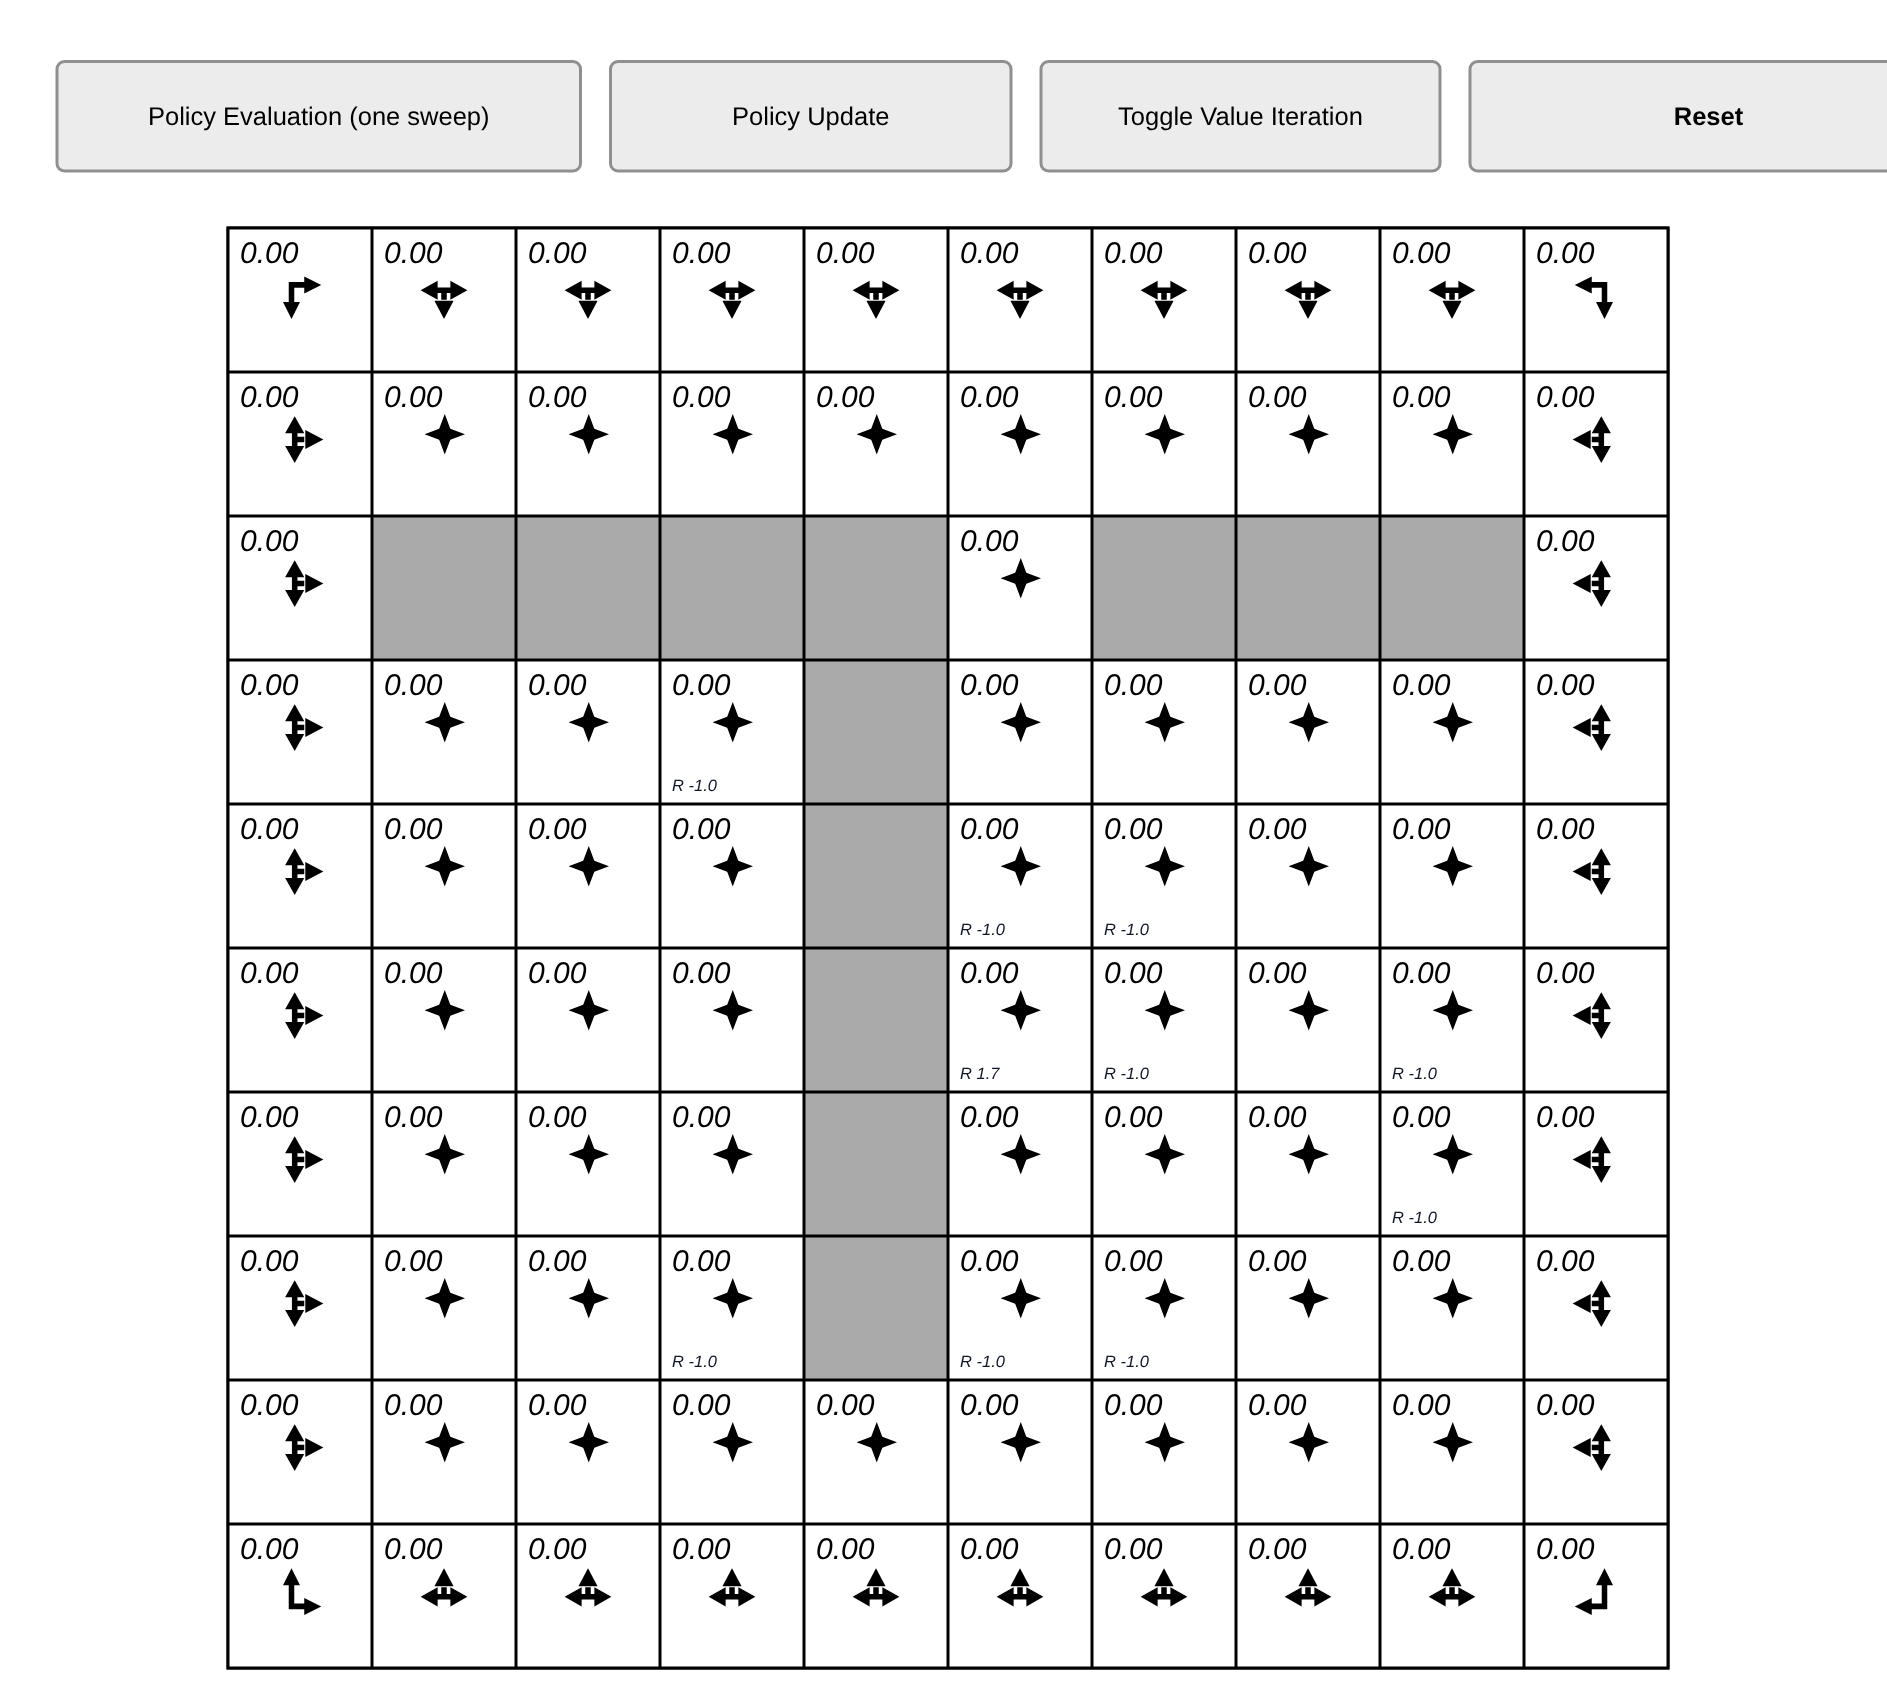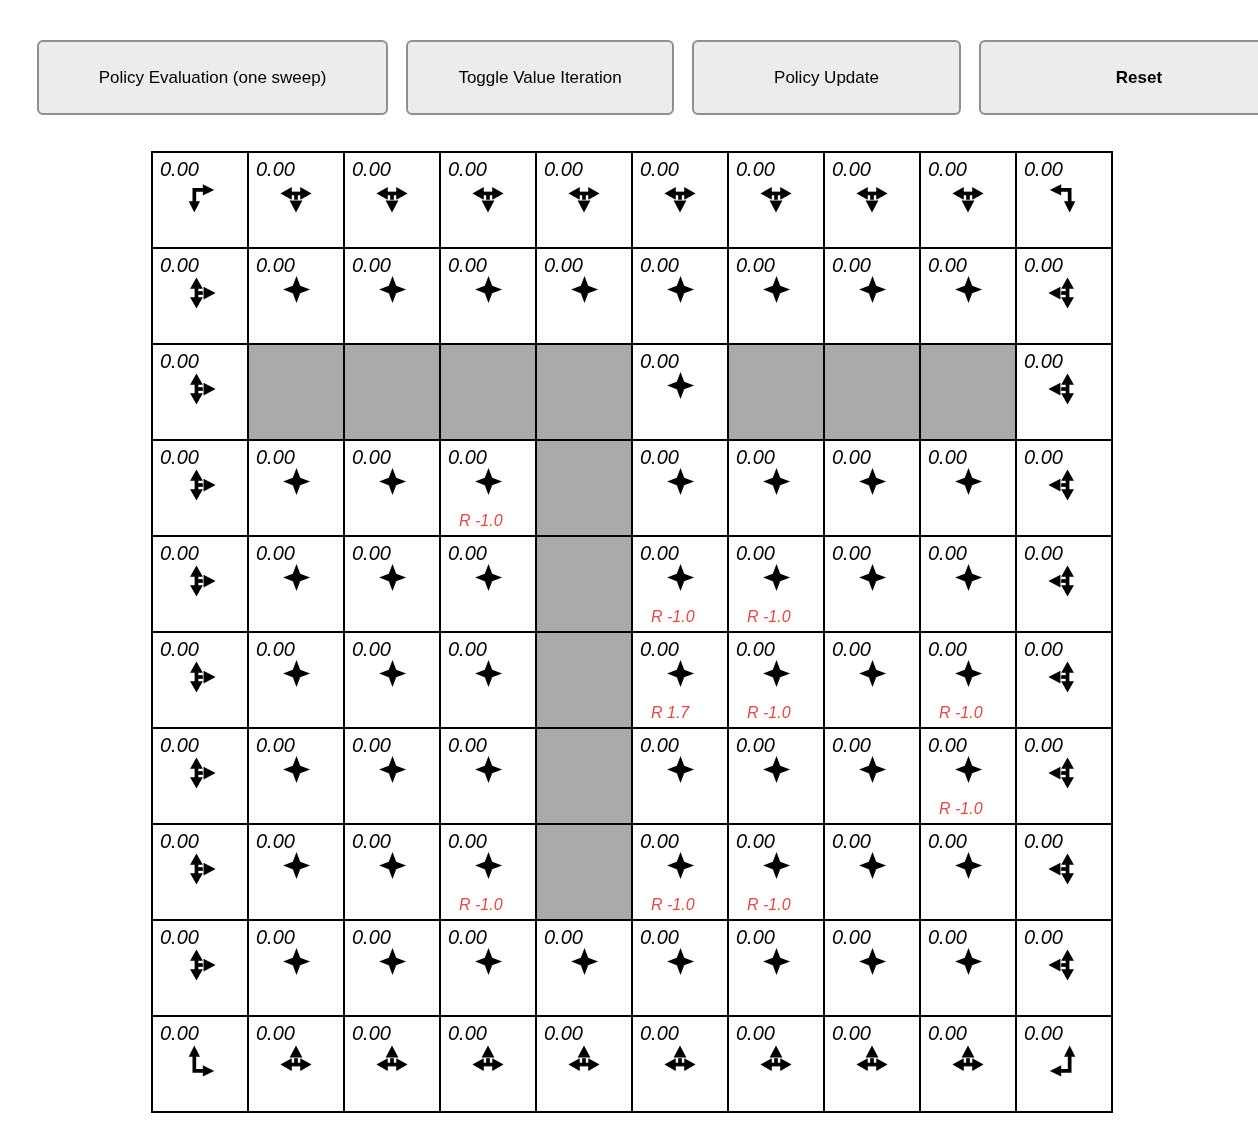--- a/index.html
+++ b/index.html
@@ -75,8 +75,8 @@
 
 <div class="toolbar">
   <button class="btn w1">Policy Evaluation (one sweep)</button>
+  <button class="btn w2">Policy Update</button>
   <button class="btn w3">Toggle Value Iteration</button>
-  <button class="btn w2">Policy Update</button>
   <button class="btn w4">Reset</button>
 </div>
 

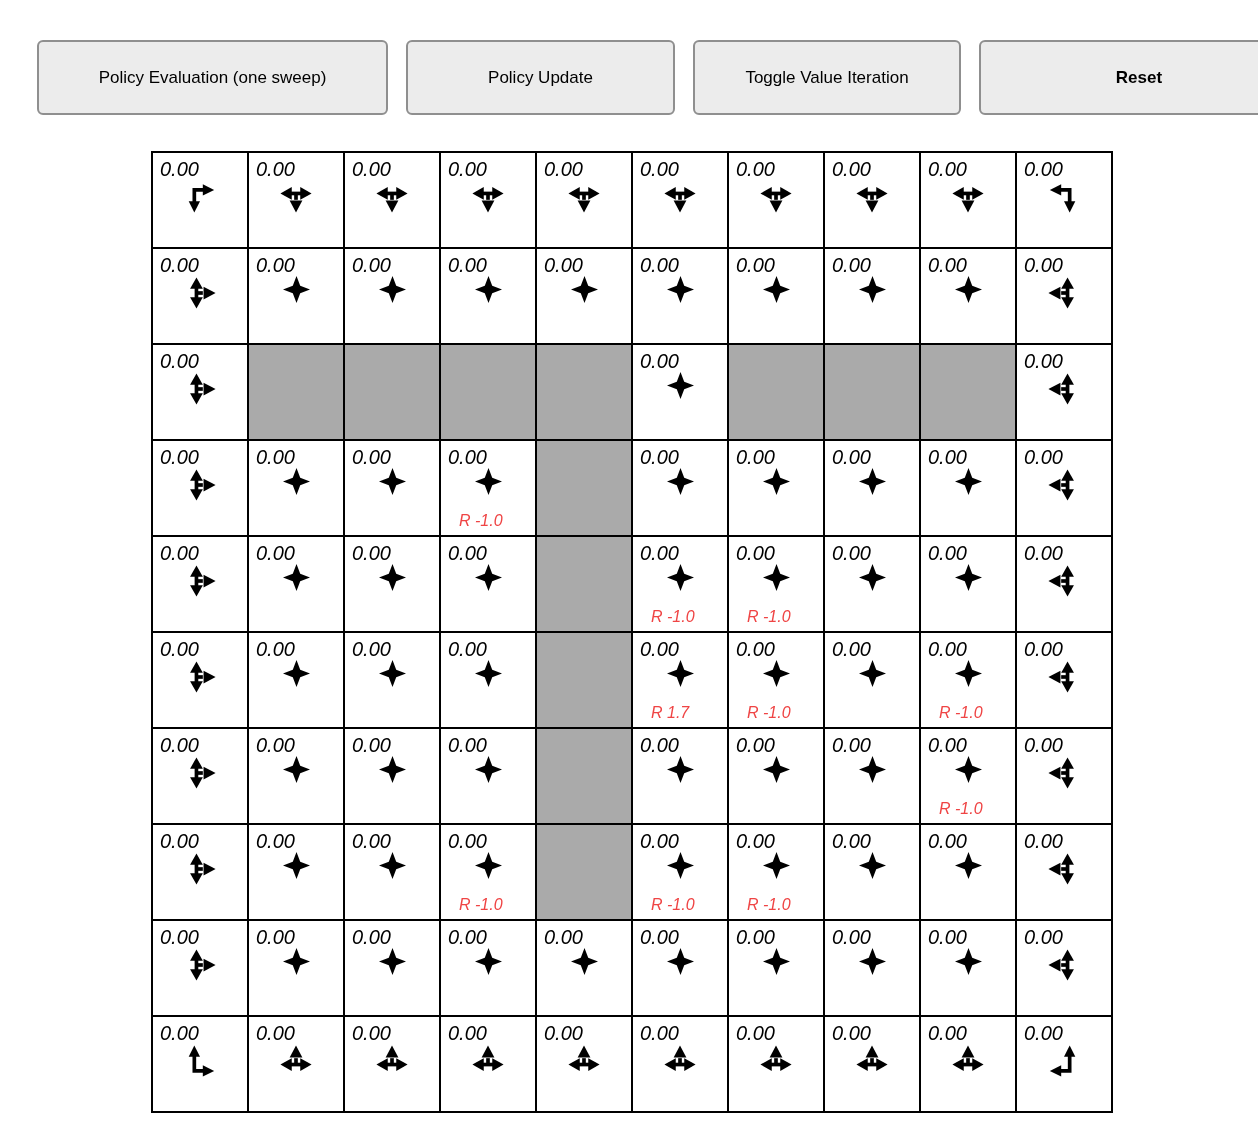--- a/index.html
+++ b/index.html
@@ -64,9 +64,9 @@
   }
   .reward {
     position:absolute;
-    left:18px; bottom:5px;
-    font-size:16px;
-    color:#ef4444;
+    left:7px; bottom:5px;
+    font-size:11px;
+    color:#0f172a;
     white-space:nowrap;
   }
 </style>

